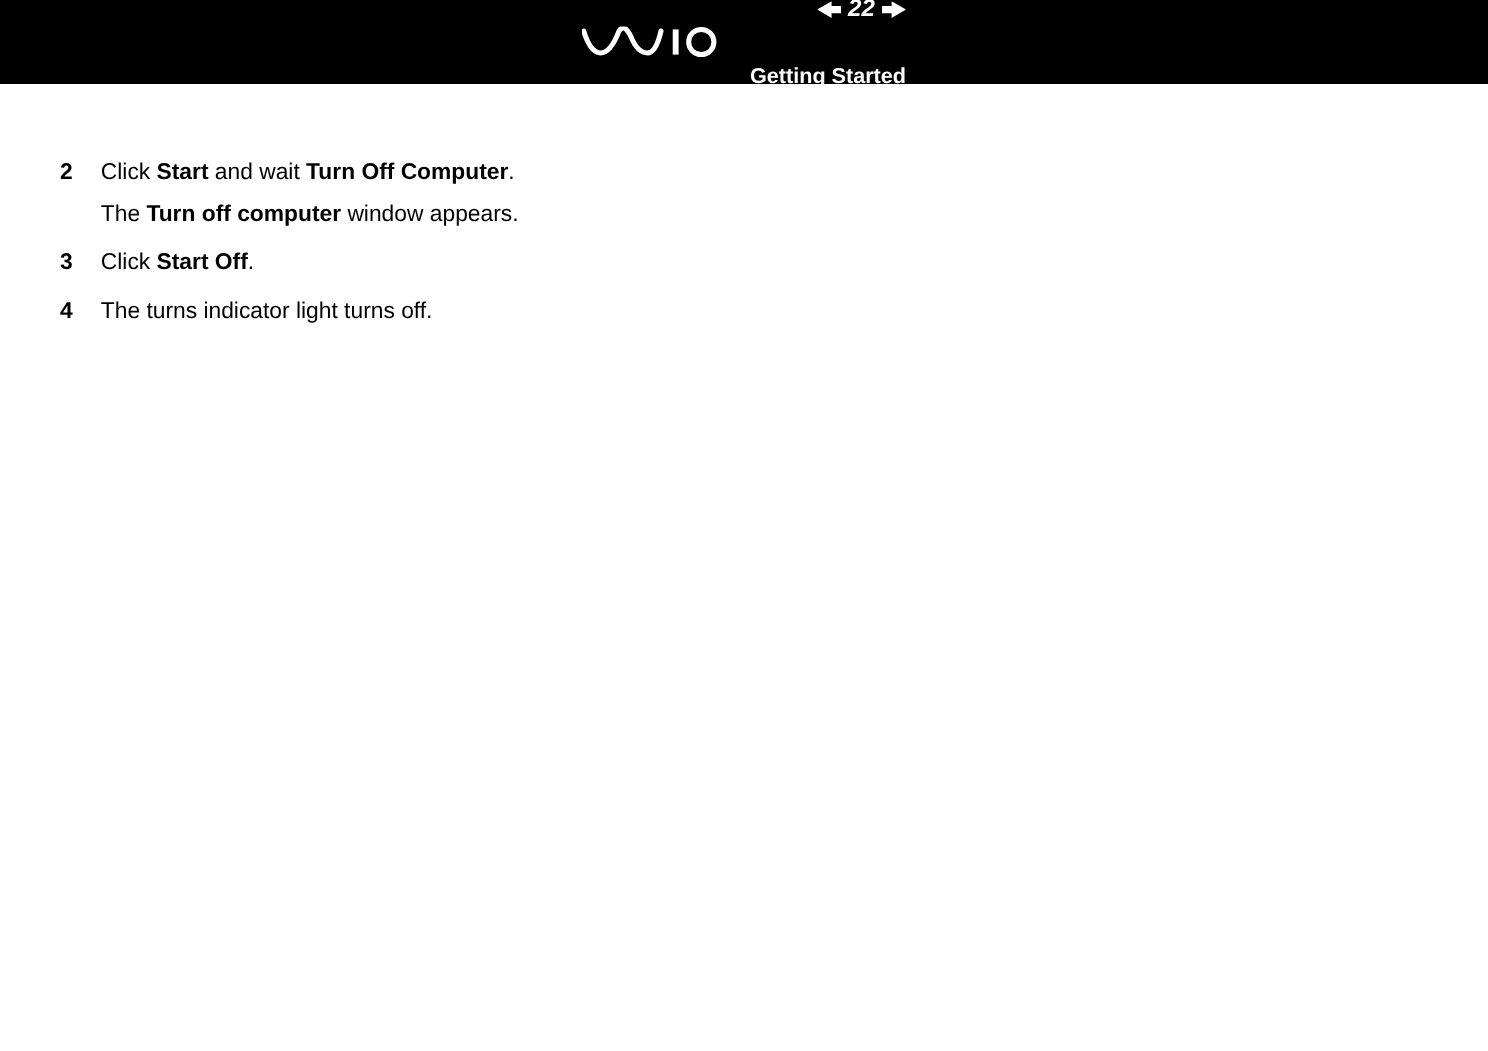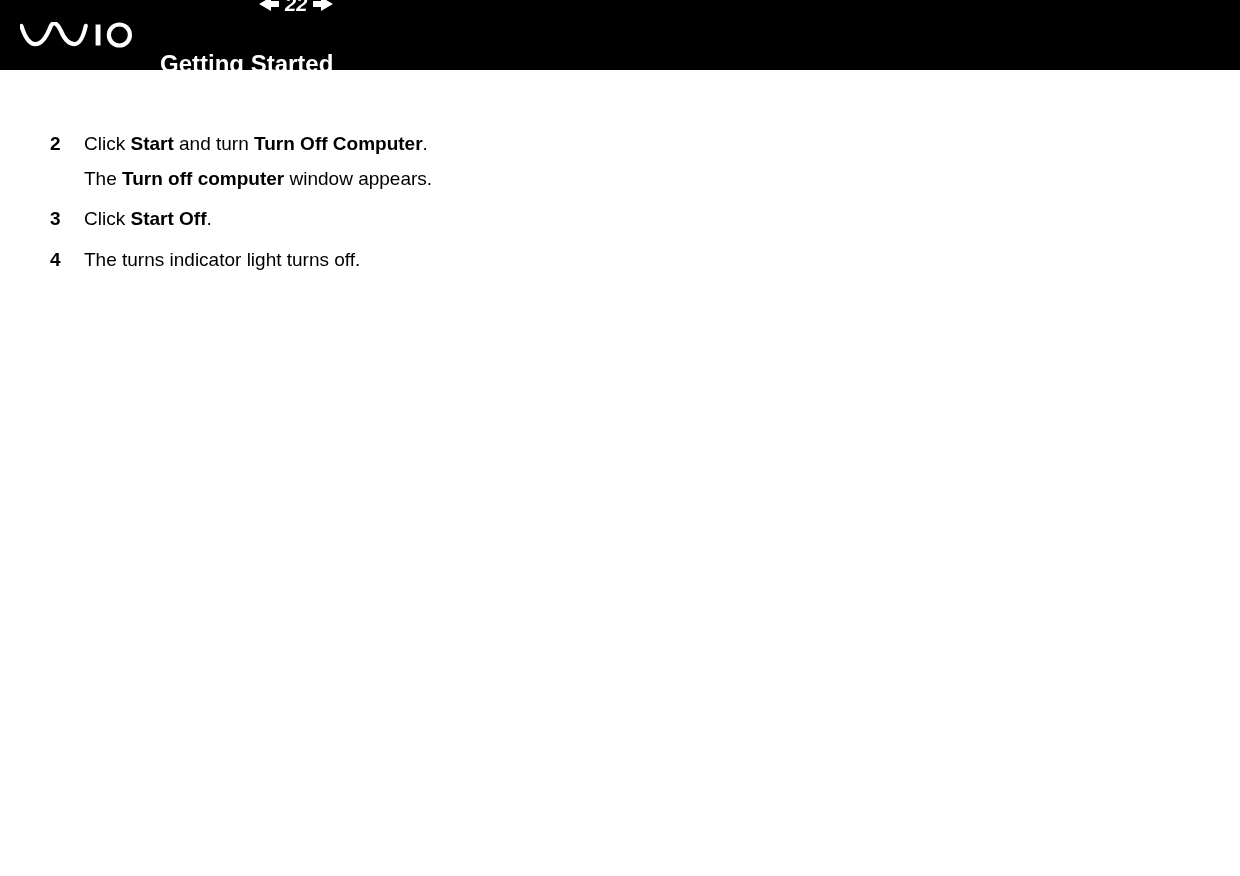--- a/index.html
+++ b/index.html
@@ -20,7 +20,7 @@
       height: 70px;
       display: flex;
       align-items: center;
-      justify-content: flex-start;
+      justify-content: center;
       padding: 0 20px;
     }
     .logo {

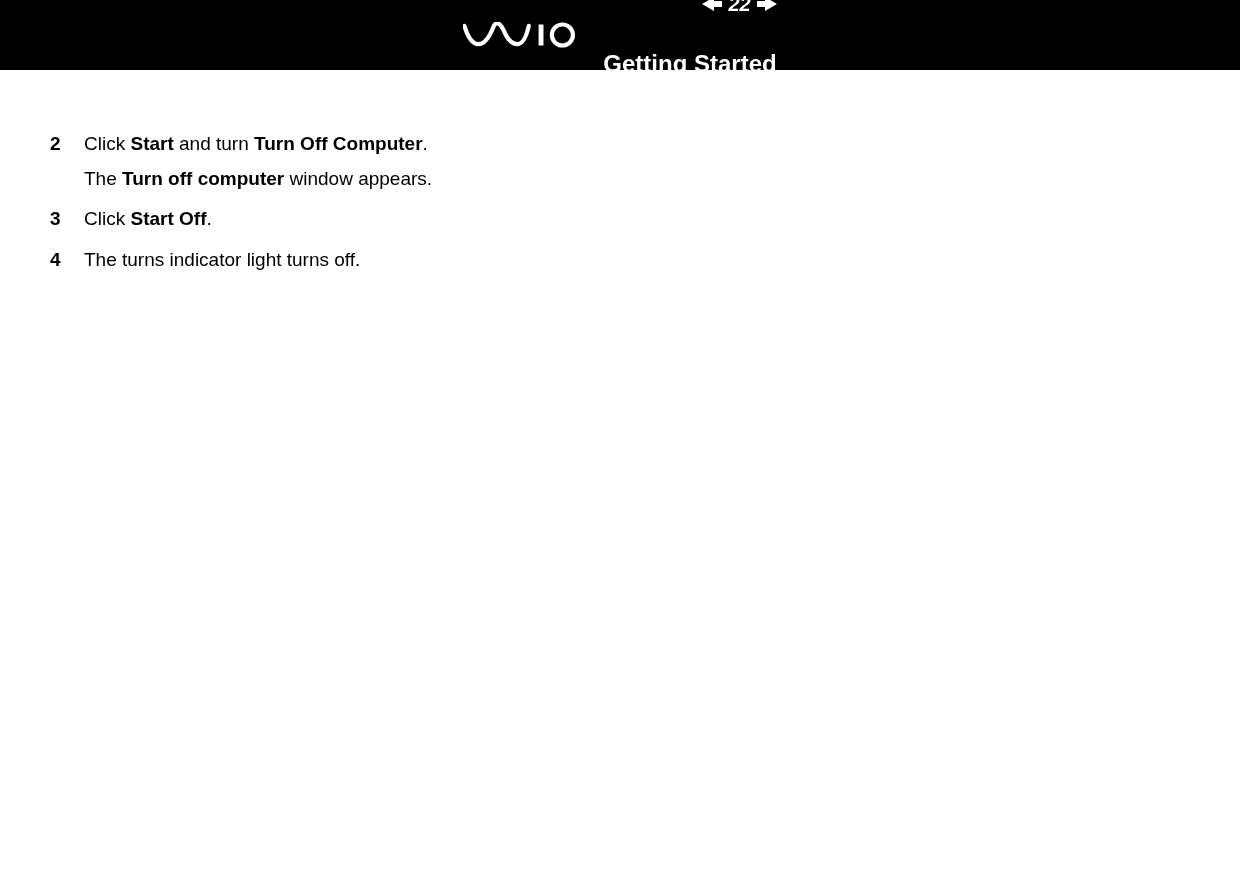--- a/index.html
+++ b/index.html
@@ -58,7 +58,7 @@
       font-style: italic;
     }
     .section-title {
-      font-size: 24px;
+      font-size: 18px;
       font-weight: bold;
       margin-top: 32px;
     }

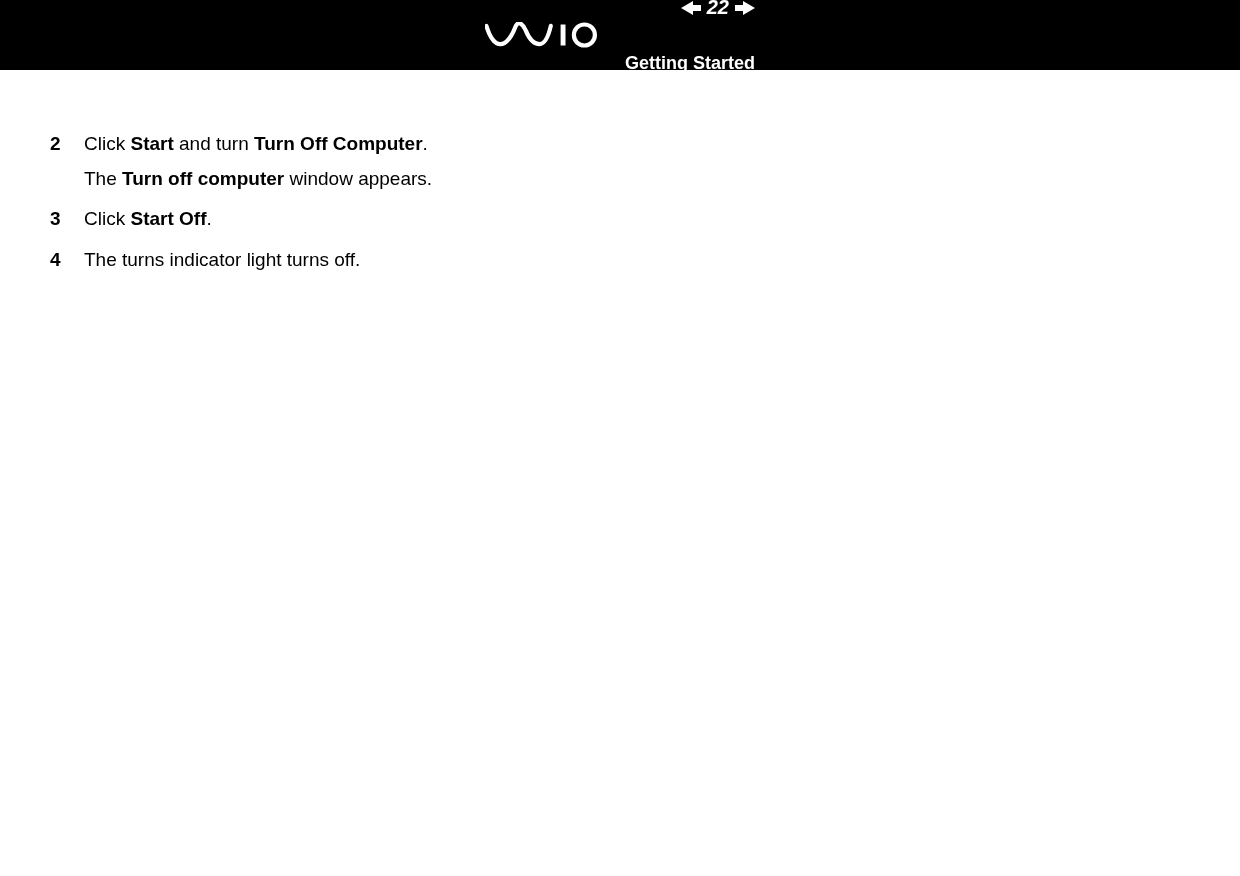--- a/index.html
+++ b/index.html
@@ -124,7 +124,7 @@
 <div class="step">
       <div class="step-number">2</div>
       <div class="step-body">
-        <p><span>Click </span><span class="b">Start</span><span> and turn </span><span class="b">Turn Off Computer</span><span>.</span></p>
+        <p><span>Click </span><span class="b">Start</span><span> and wait </span><span class="b">Turn Off Computer</span><span>.</span></p>
         <p><span>The </span><span class="b">Turn off computer</span><span> window appears.</span></p>
       </div>
     </div>

